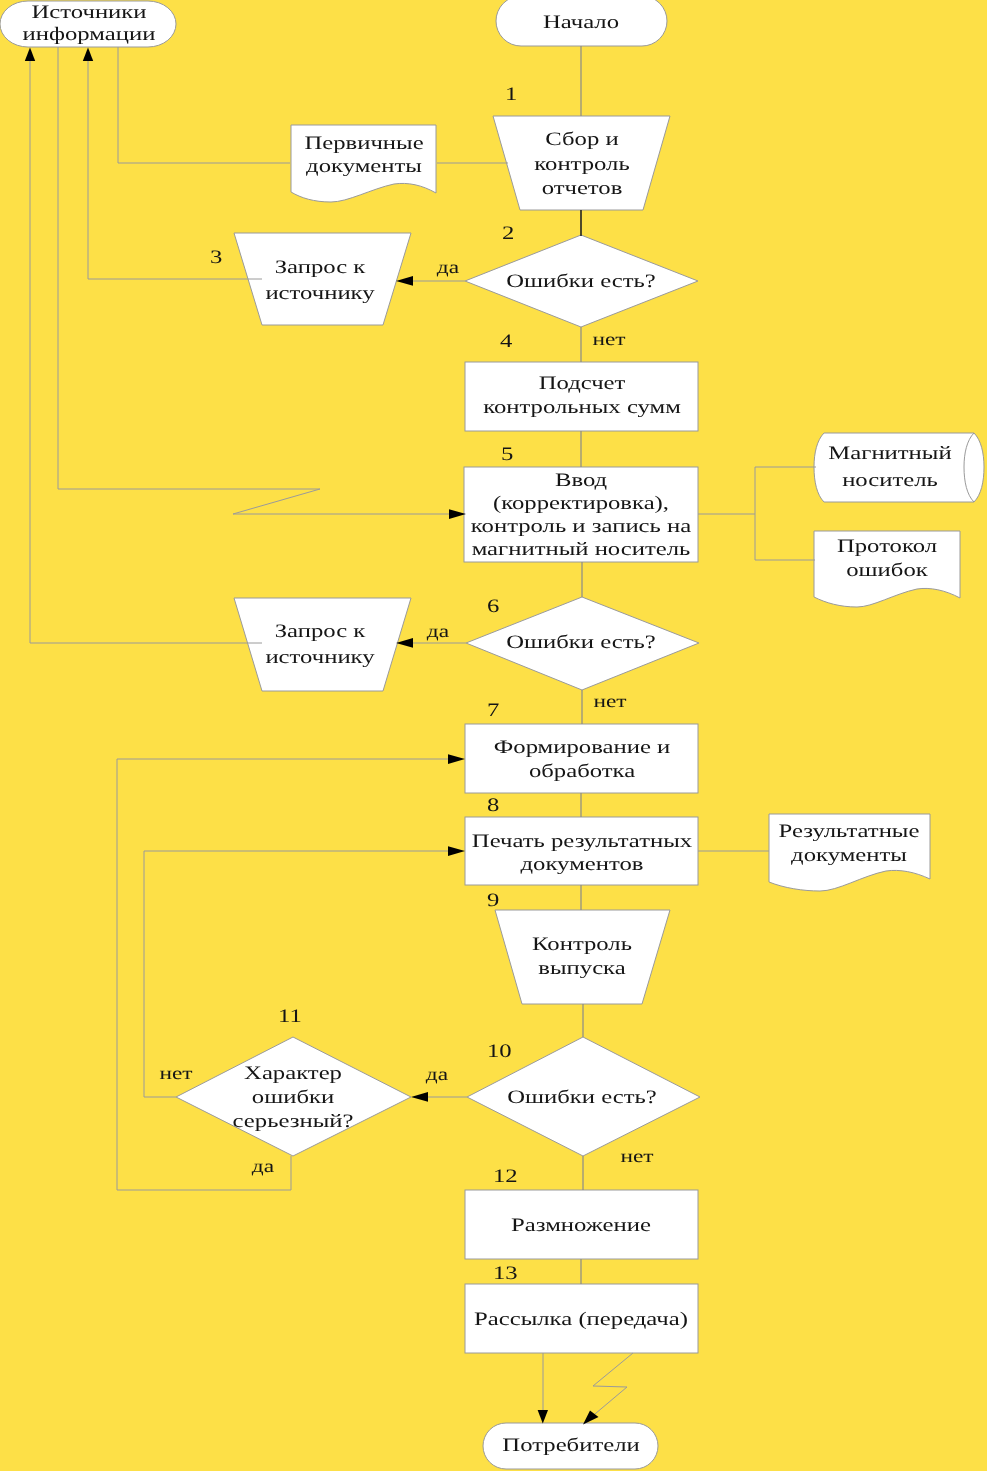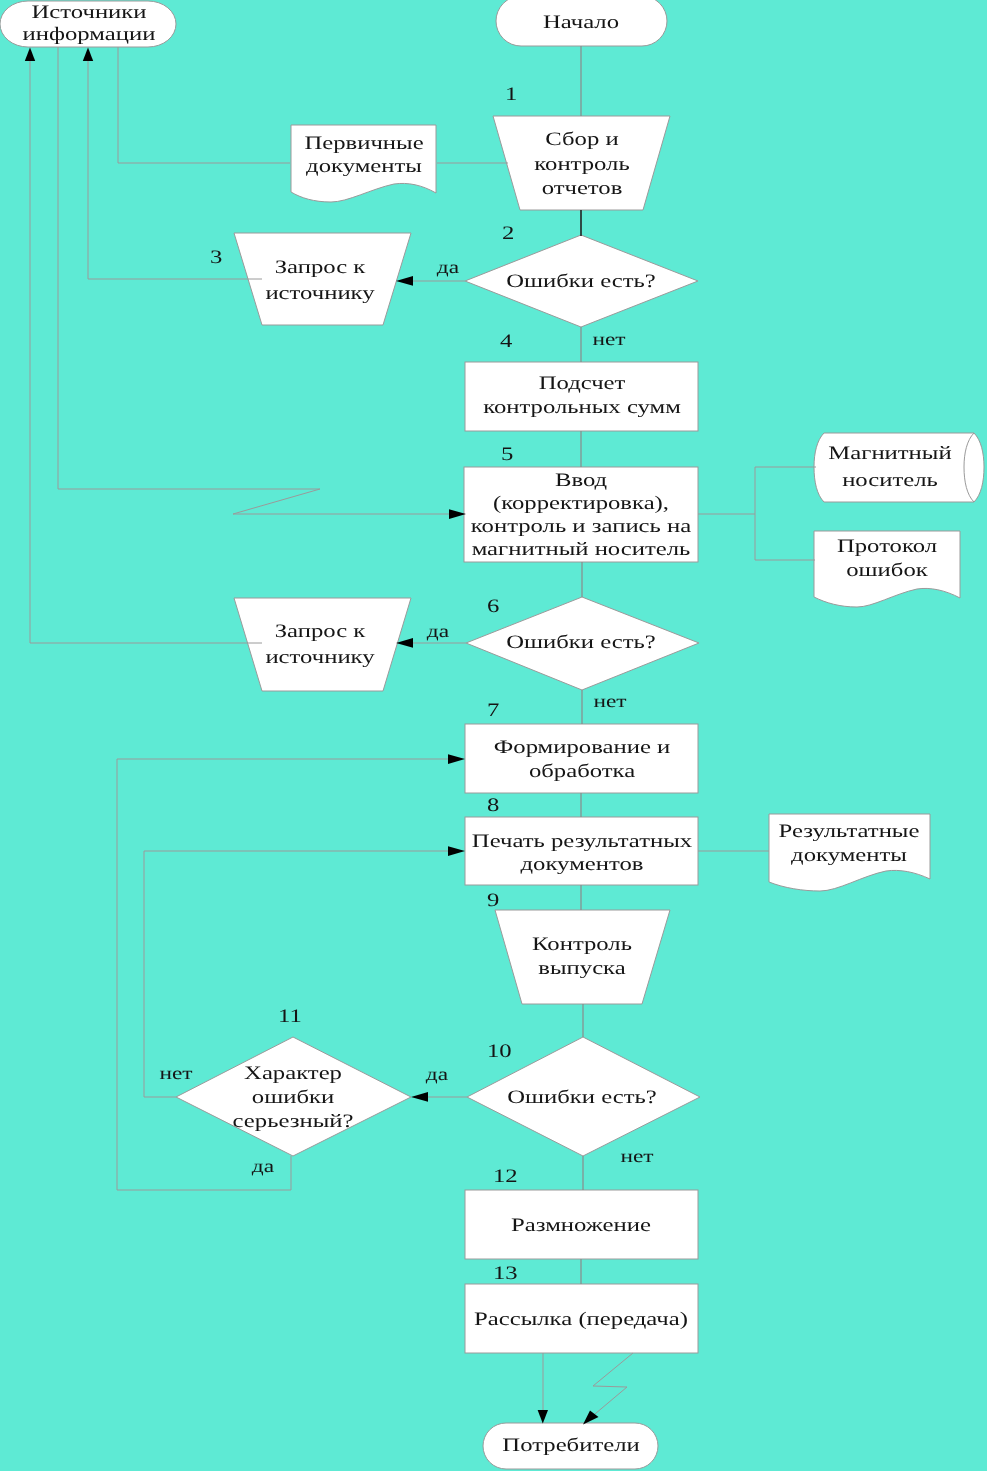--- a/index.html
+++ b/index.html
@@ -4,7 +4,7 @@
 <style>
   html,body{margin:0;padding:0;background:#fff;}
   body{width:987px;height:1471px;overflow:hidden;font-family:"Liberation Serif",serif;}
-  #stage{position:relative;width:987px;height:1471px;background:#5eead4;will-change:transform;}
+  #stage{position:relative;width:987px;height:1471px;background:#fde047;will-change:transform;}
   #sheet{position:absolute;left:0;top:0;width:987px;height:1471px;}
   .shape{fill:#ffffff;stroke:#9a9a9a;stroke-width:1;stroke-linejoin:miter;}
   .ln{stroke:#9a9a9a;stroke-width:1;fill:none;}

